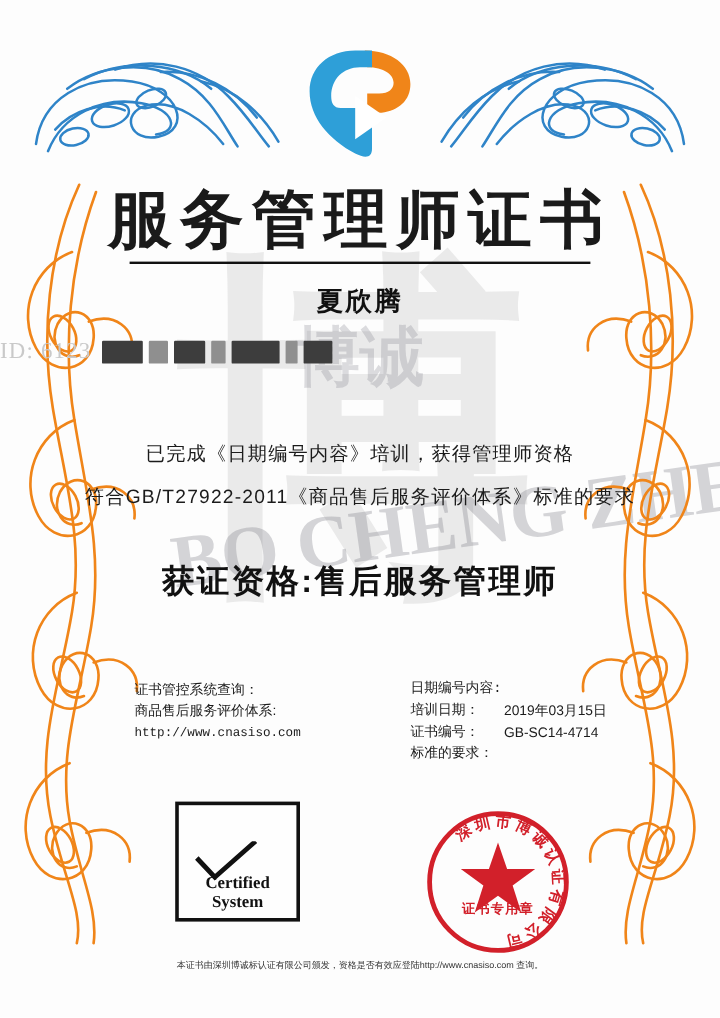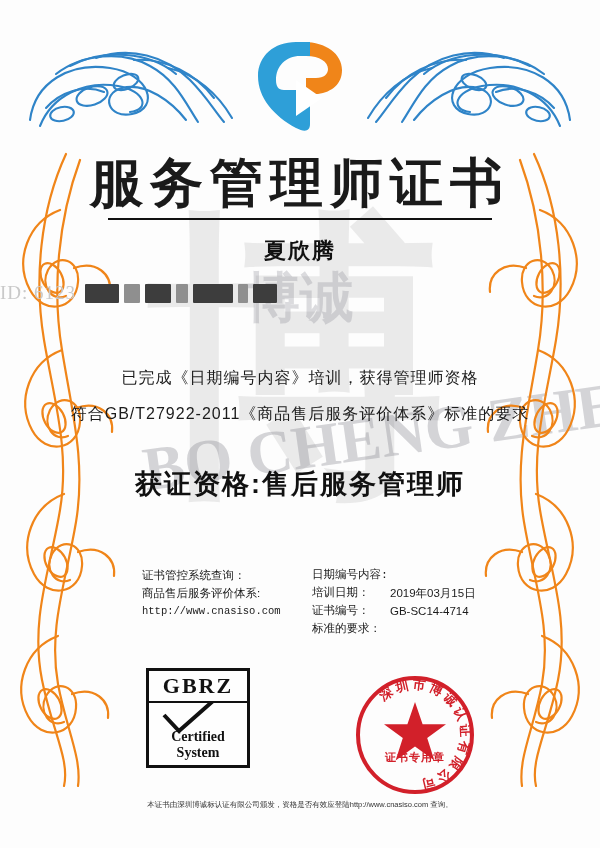--- a/index.html
+++ b/index.html
@@ -129,7 +129,7 @@
   
   .info{
     position:absolute;top:566px;left:112px;width:400px;
-    display:flex;justify-content:center;
+    display:flex;justify-content:space-between;
     font-size:11.5px;color:#1b1b1b;line-height:18px;
   }
   .info-col{min-width:170px;}

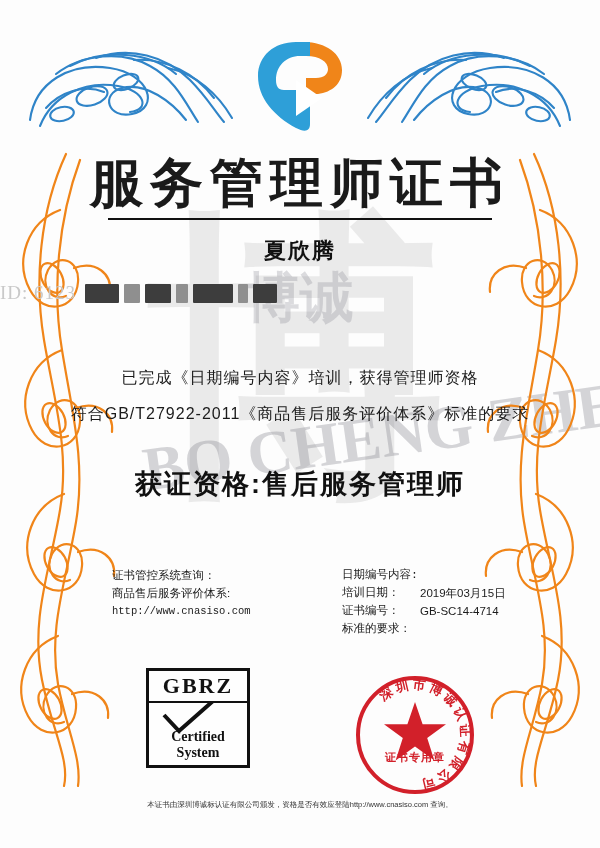--- a/index.html
+++ b/index.html
@@ -302,7 +302,6 @@
   </div>
 
   <div class="gbrz">
-    <div class="gbrz-top">GBRZ</div>
     <svg class="gbrz-check" viewBox="0 0 54 34">
       <path d="M3 14 L18 30 L52 0" fill="none" stroke="#111" stroke-width="4"></path>
     </svg>

